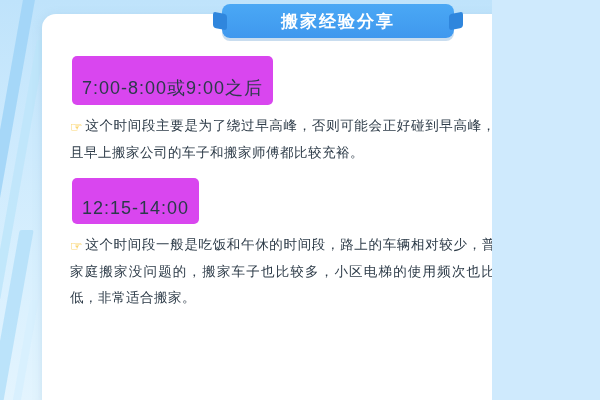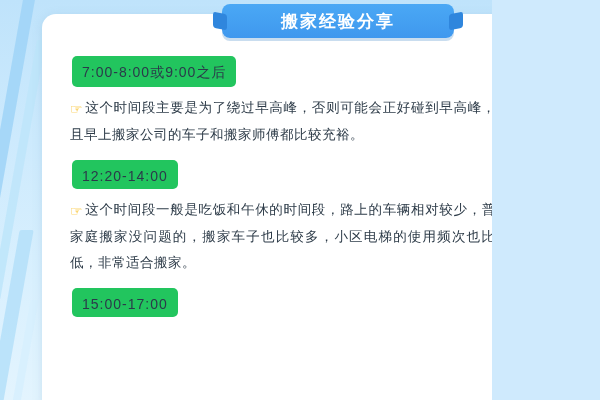--- a/index.html
+++ b/index.html
@@ -104,10 +104,10 @@
 
   .time-chip {
     display: inline-block;
-    background: #22c55e;
+    background: #d946ef;
     color: #2b3a4a;
-    font-size: 14px;
-    padding: 8px 10px 5px 10px;
+    font-size: 18px;
+    padding: 20px 10px 5px 10px;
     border-radius: 5px;
     margin: 12px 0 2px 12px;
     letter-spacing: 1px;

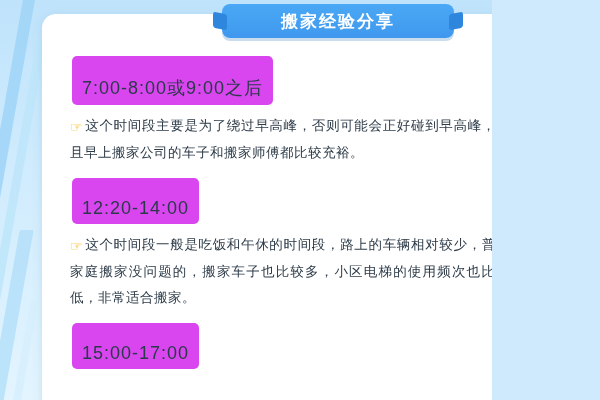--- a/index.html
+++ b/index.html
@@ -187,7 +187,7 @@
 
 
       
-      <div class="time-chip">12:20-14:00</div>
+      <div class="time-chip">12:15-14:00</div>
 
       <div class="para">
         <span class="ic ic-point">☞</span><span class="text-blk">这个时间段一般是吃饭和午休的时间段，路上的车辆相对较少，普通家庭搬家没问题的，搬家车子也比较多，小区电梯的使用频次也比较低，非常适合搬家。</span>

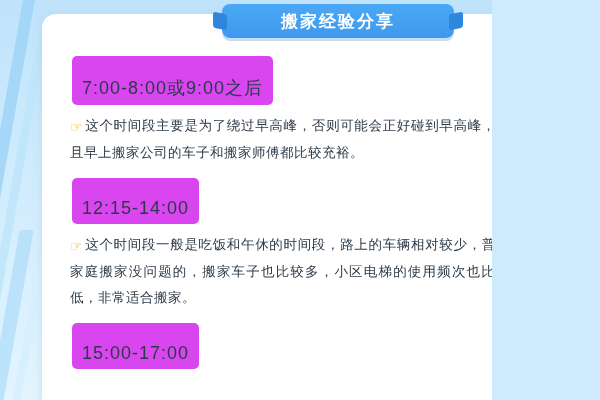--- a/index.html
+++ b/index.html
@@ -194,7 +194,6 @@
       </div>
 
       
-      <div class="time-chip">15:00-17:00</div>
 
     </div>
   </div>

